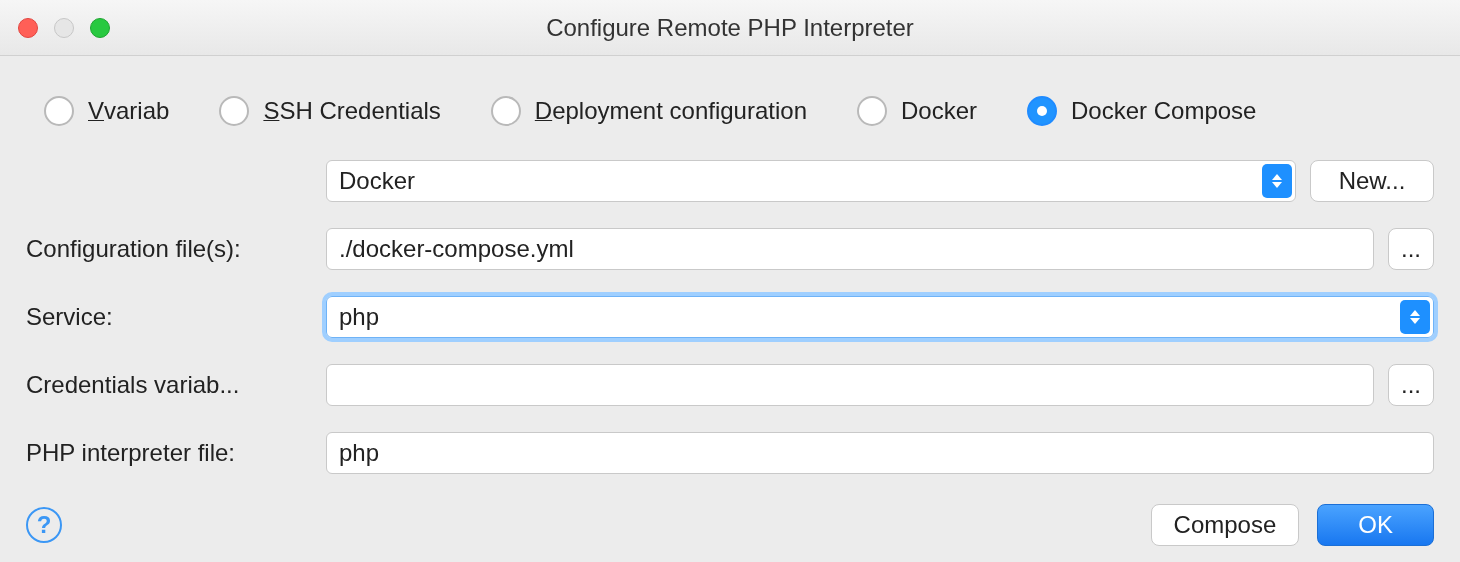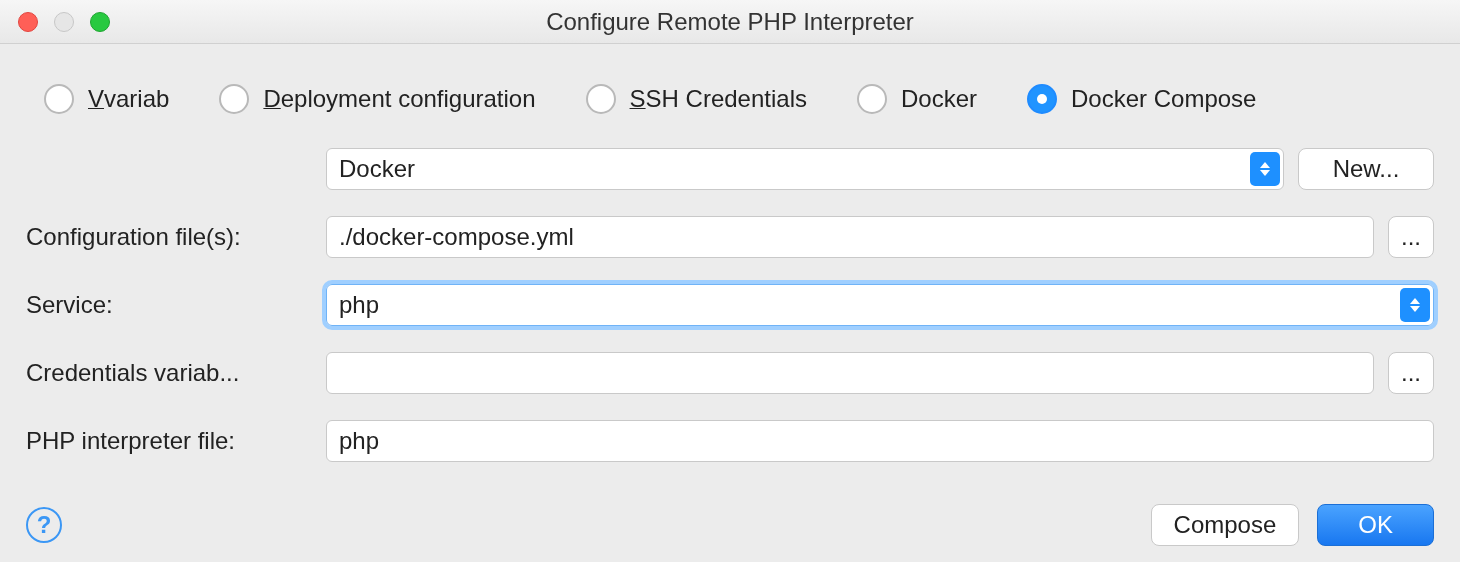--- a/index.html
+++ b/index.html
@@ -15,7 +15,7 @@
     overflow: hidden;
   }
   .titlebar {
-    height: 44px;
+    height: 56px;
     display: flex;
     align-items: center;
     position: relative;

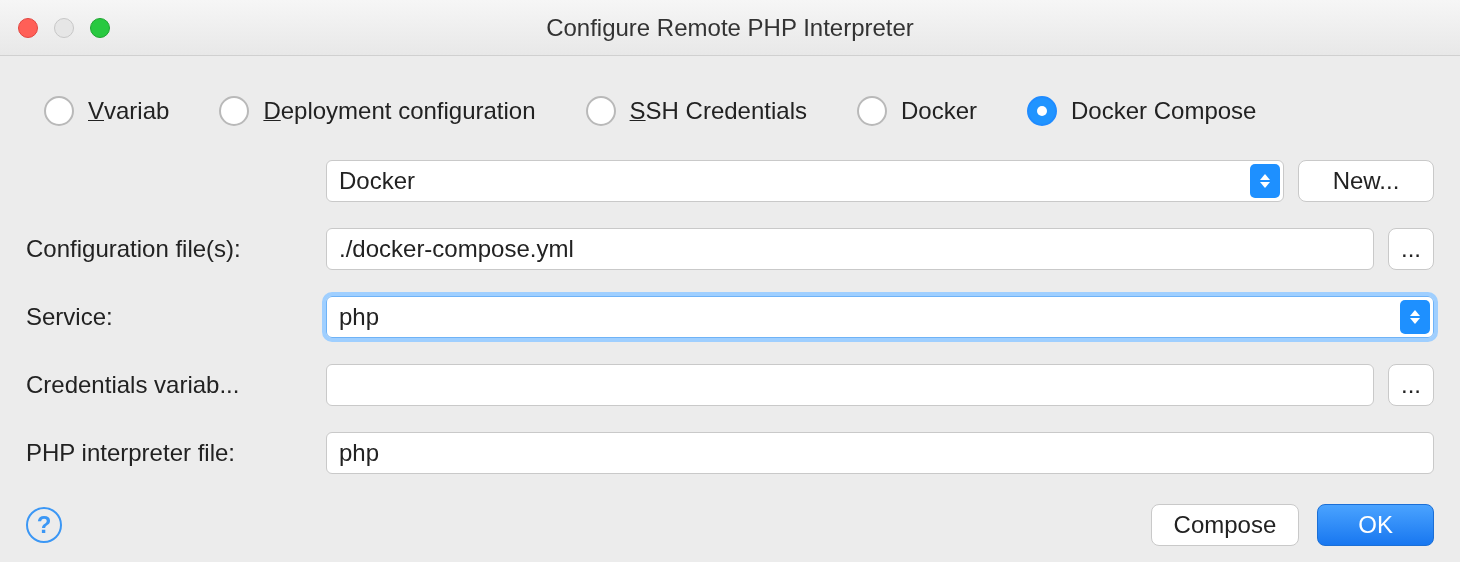--- a/index.html
+++ b/index.html
@@ -146,11 +146,11 @@
   </div>
   <div class="radio-item">
     <div class="radio"></div>
+    <span><span class="underline-first">S</span><span>SH Credentials</span></span>
+  </div>
+  <div class="radio-item">
+    <div class="radio"></div>
     <span><span class="underline-first">D</span><span>eployment configuration</span></span>
-  </div>
-  <div class="radio-item">
-    <div class="radio"></div>
-    <span><span class="underline-first">S</span><span>SH Credentials</span></span>
   </div>
   <div class="radio-item">
     <div class="radio"></div>

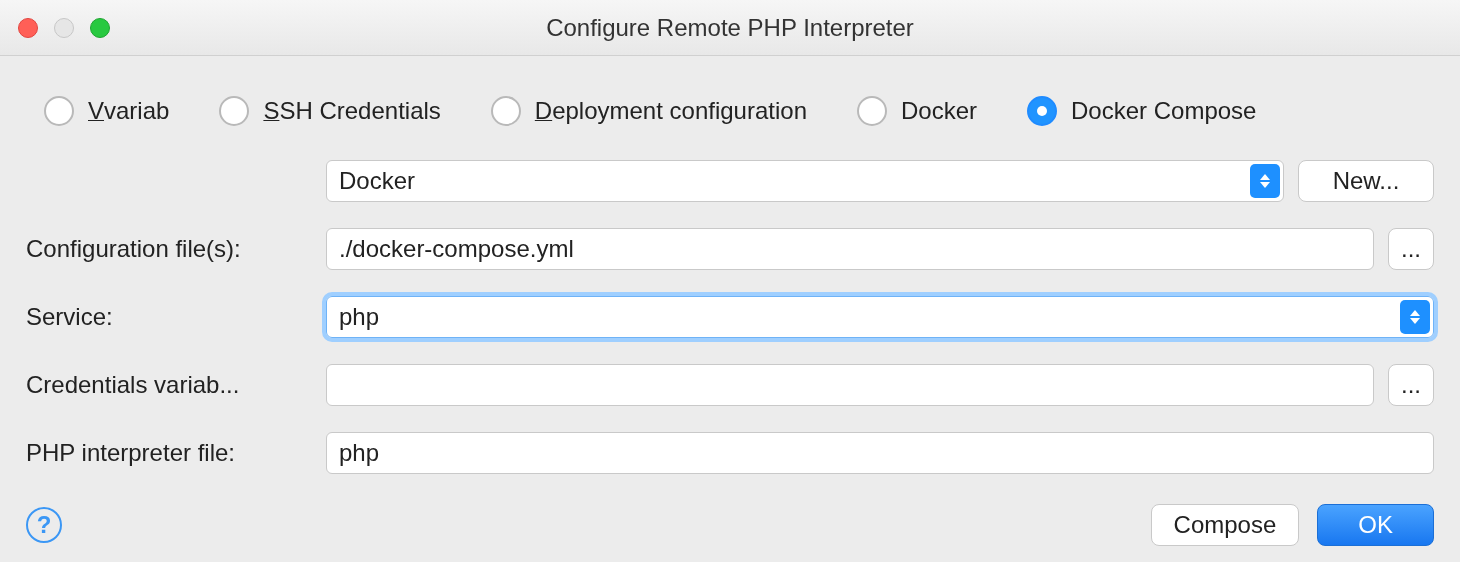--- a/index.html
+++ b/index.html
@@ -172,7 +172,7 @@
           <div class="chev down"></div>
       </div>
     </div>
-    <div class="btn" style="width:136px">New...</div>
+    <div class="btn" style="width:124px">New...</div>
   </div>
 
   <div class="label">Configuration file(s):</div>

